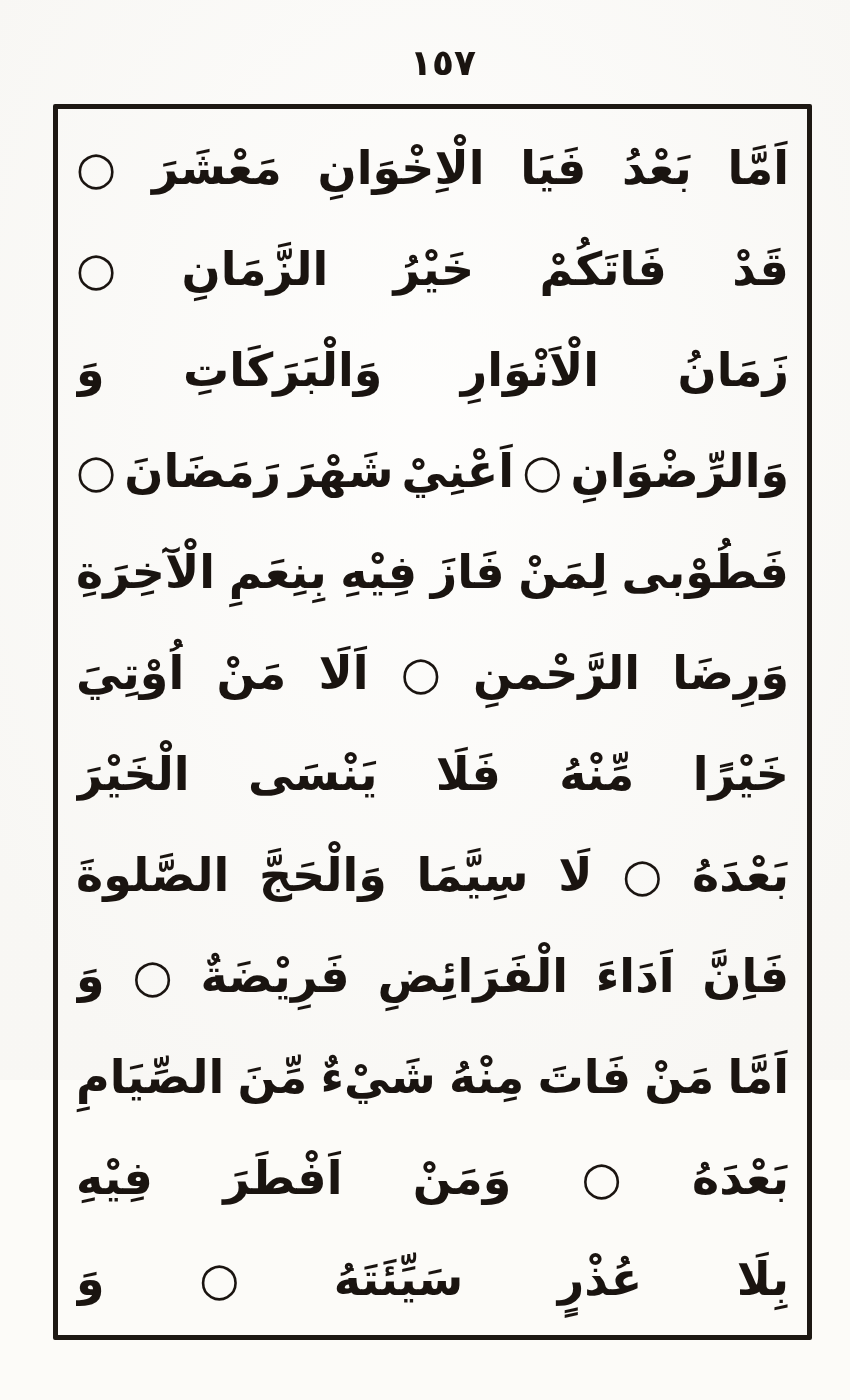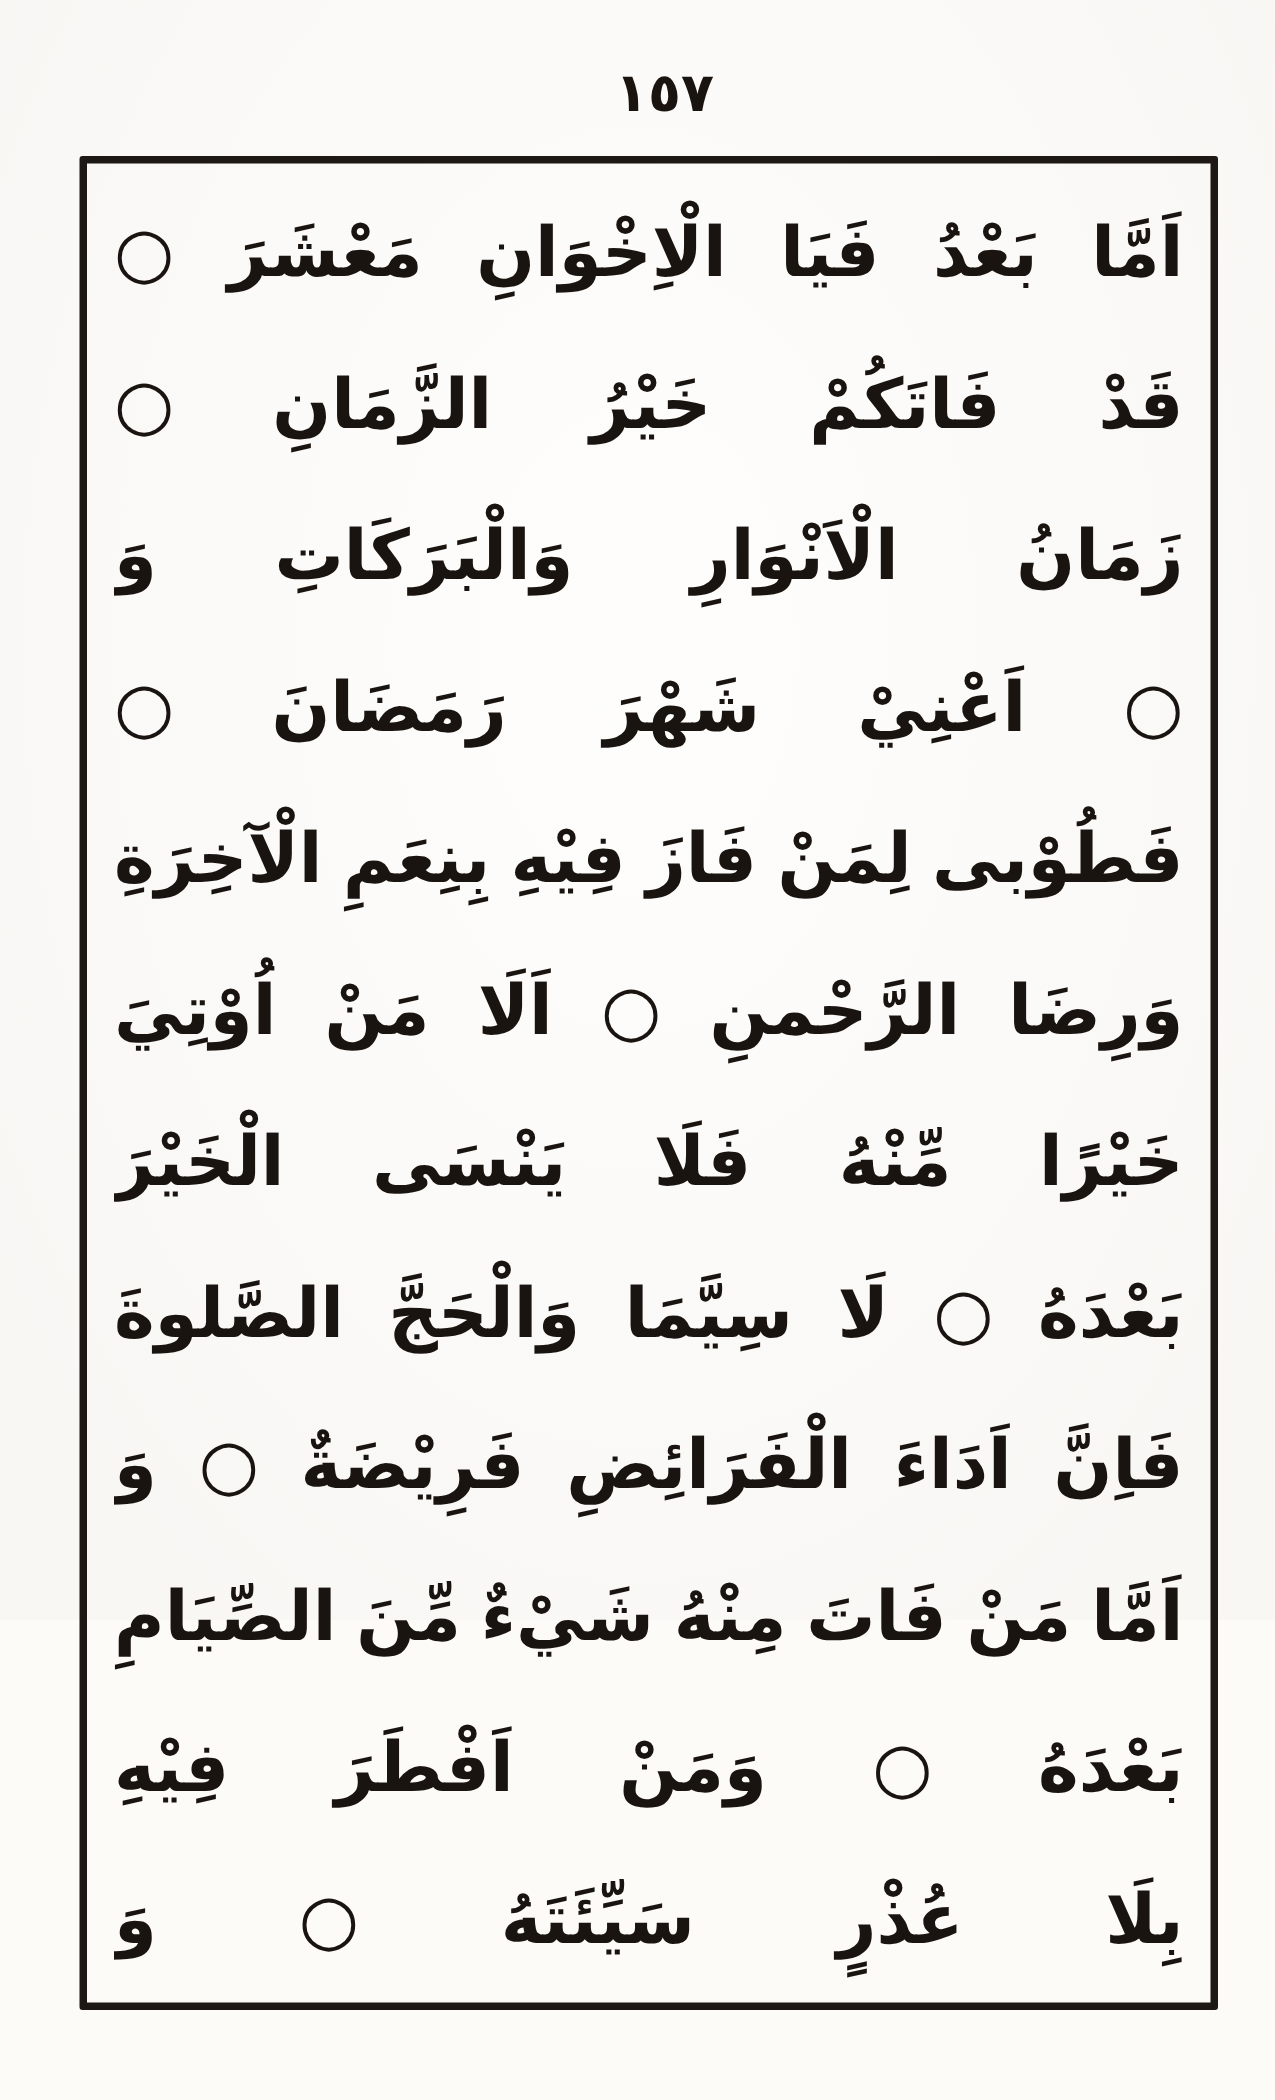--- a/index.html
+++ b/index.html
@@ -92,6 +92,7 @@
         <span>وَ</span>
       </div>
     <div class="line">
+        <span>وَالرِّضْوَانِ</span>
         <span>○</span>
         <span>اَعْنِيْ</span>
         <span>شَهْرَ</span>

